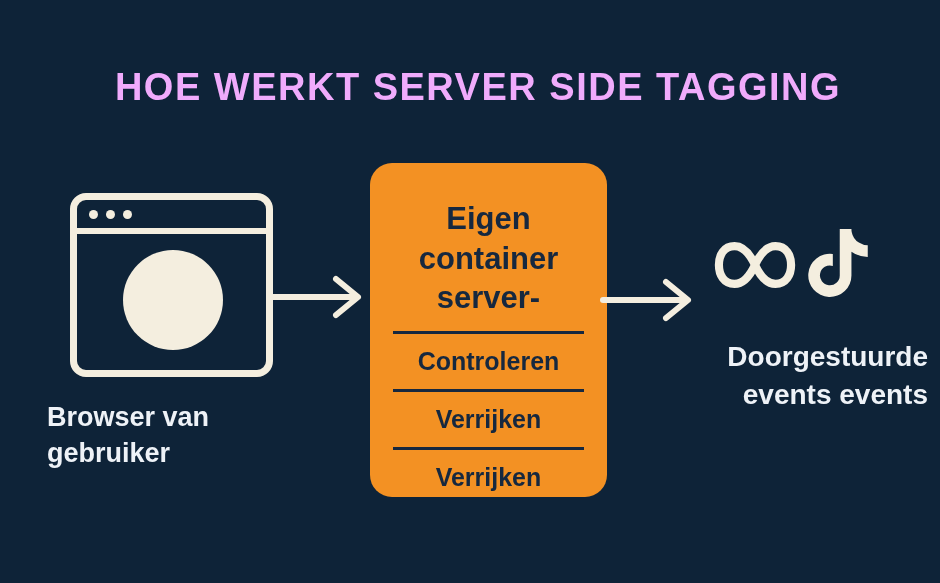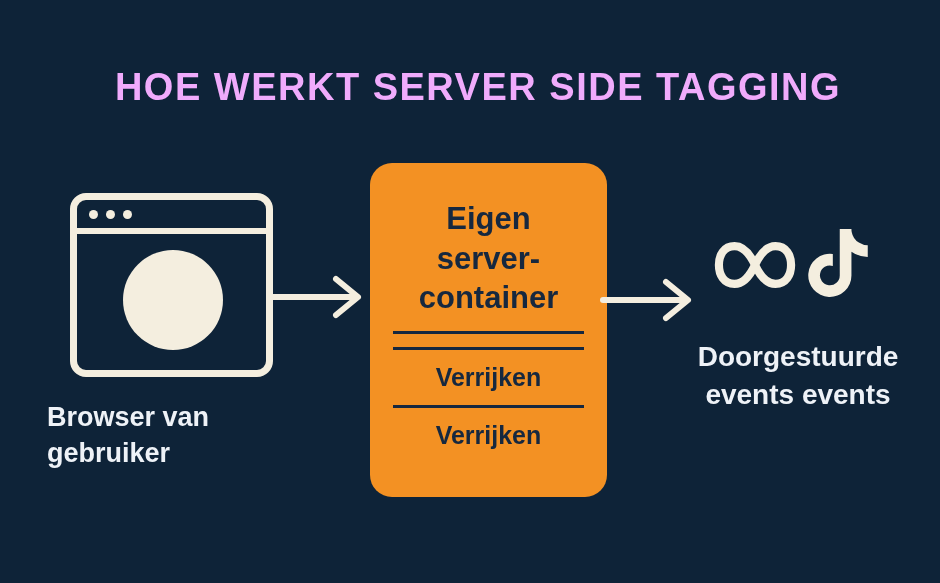--- a/index.html
+++ b/index.html
@@ -146,8 +146,8 @@
   <div class="server-box">
     <div class="server-title">
       <div>Eigen</div>
+      <div>container</div>
       <div>server-</div>
-      <div>container</div>
     </div>
     <hr class="server-sep">
     <hr class="server-sep">

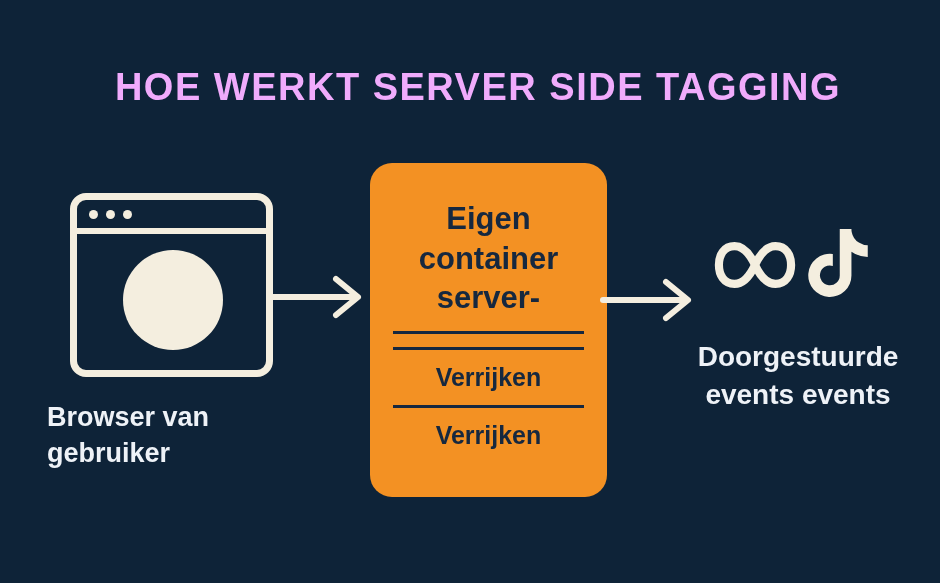--- a/index.html
+++ b/index.html
@@ -150,6 +150,7 @@
       <div>server-</div>
     </div>
     <hr class="server-sep">
+    <div class="server-item">Controleren</div>
     <hr class="server-sep">
     <div class="server-item">Verrijken</div>
     <hr class="server-sep">

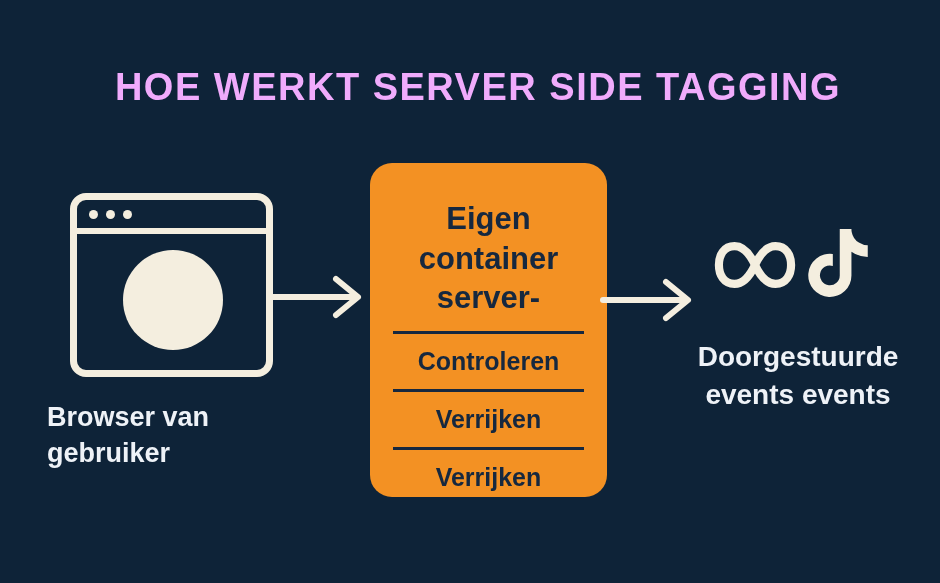--- a/index.html
+++ b/index.html
@@ -109,7 +109,7 @@
     left: 668px;
     top: 338px;
     width: 260px;
-    text-align: center;
+    text-align: right;
     font-size: 28px;
     font-weight: 700;
     line-height: 1.35;

